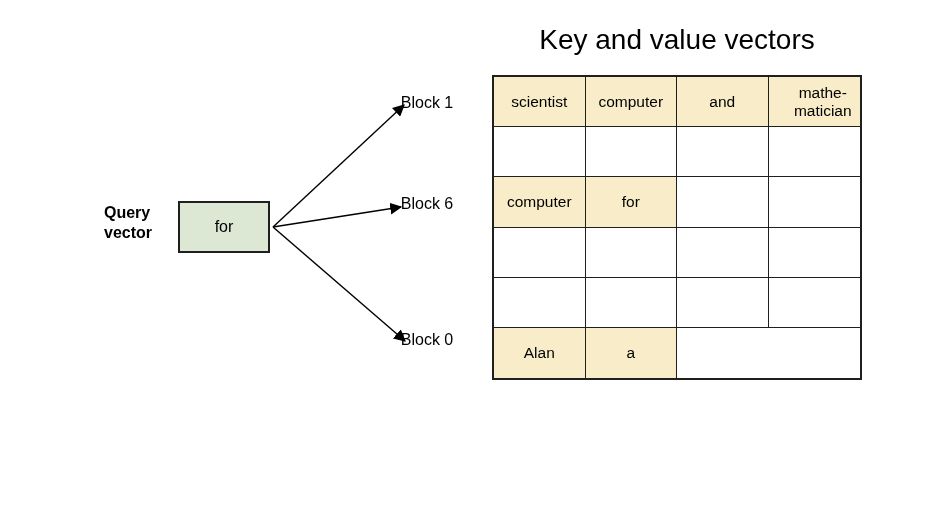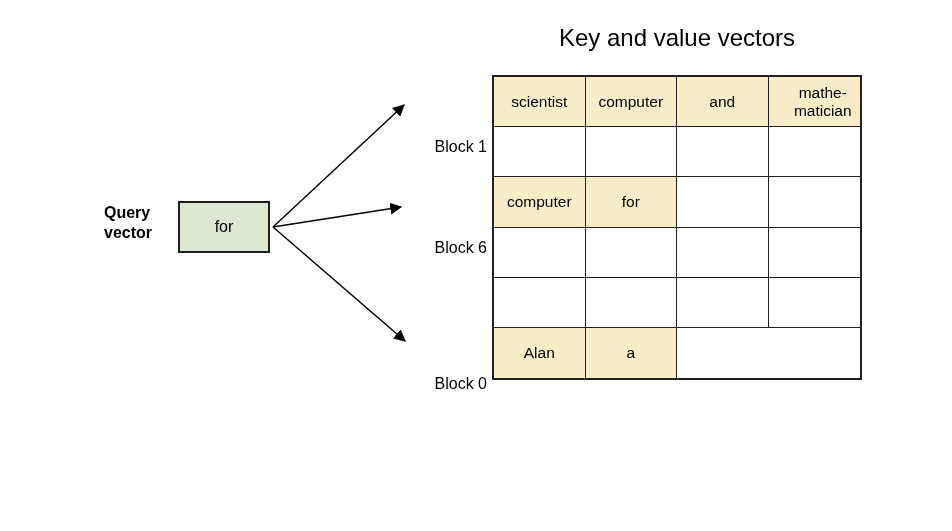--- a/index.html
+++ b/index.html
@@ -22,7 +22,7 @@
     top: 24px;
     width: 370px;
     text-align: center;
-    font-size: 24px;
+    font-size: 28px;
     color: #000000;
     white-space: nowrap;
   }

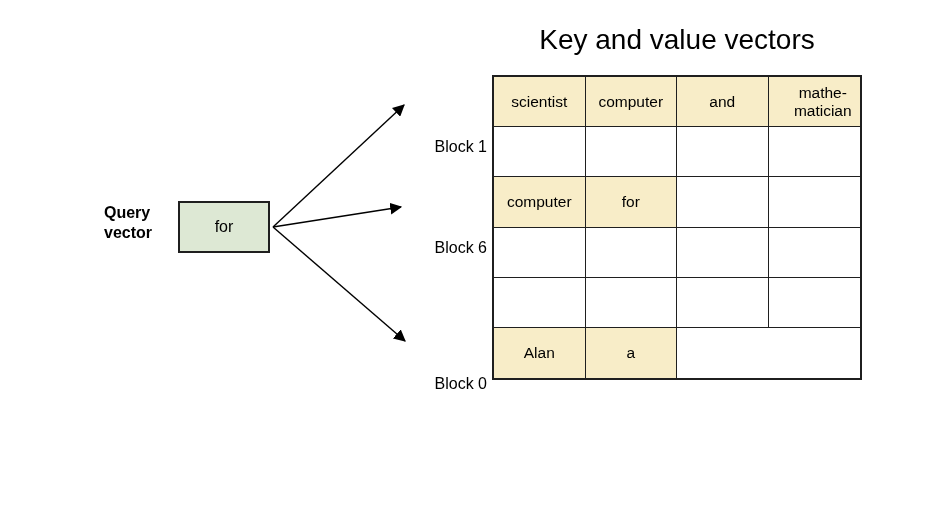--- a/index.html
+++ b/index.html
@@ -60,11 +60,10 @@
   .block-label {
     position: absolute;
     width: 120px;
-    text-align: right;
+    text-align: center;
     font-size: 16px;
     line-height: 20px;
     white-space: nowrap;
-    margin-top: 44px;
   }
   .block-label.b1 { left: 367px; top: 93px; }
   .block-label.b2 { left: 367px; top: 194px; }

